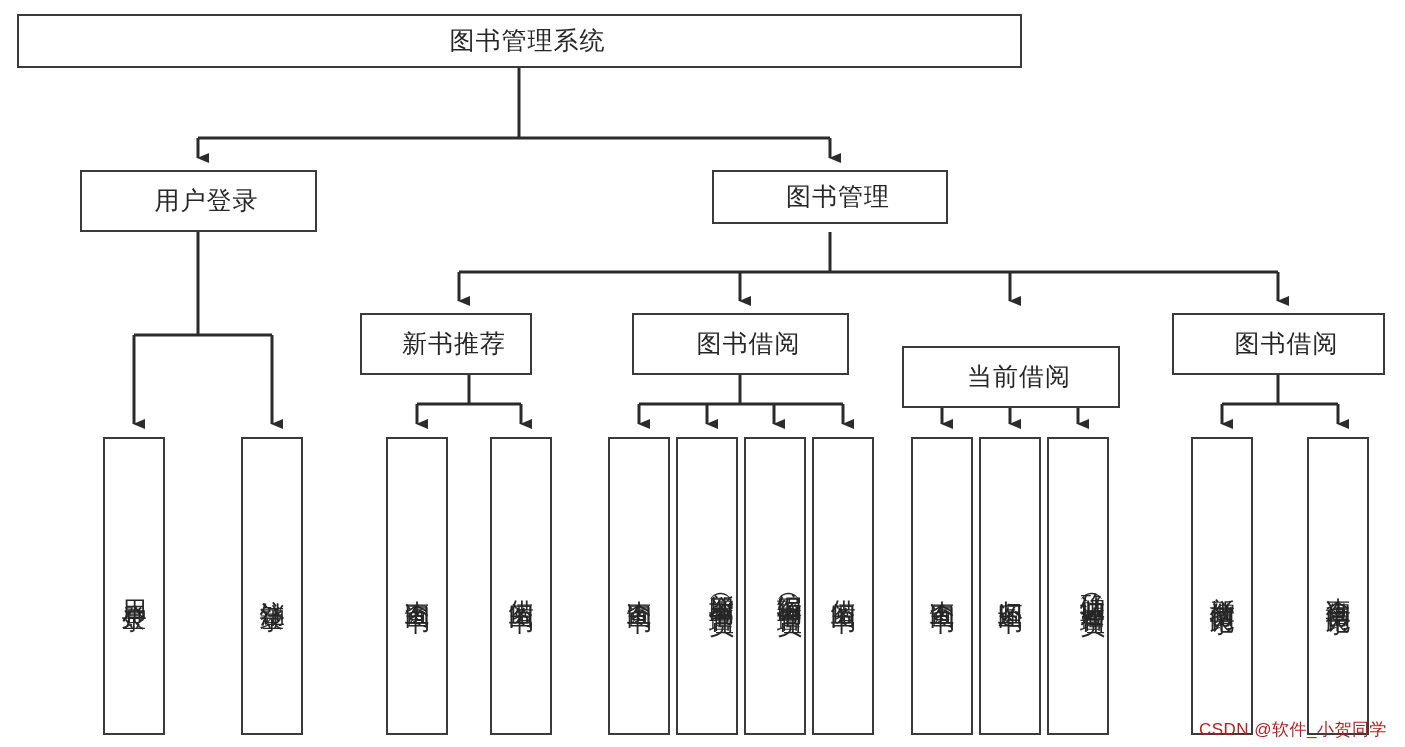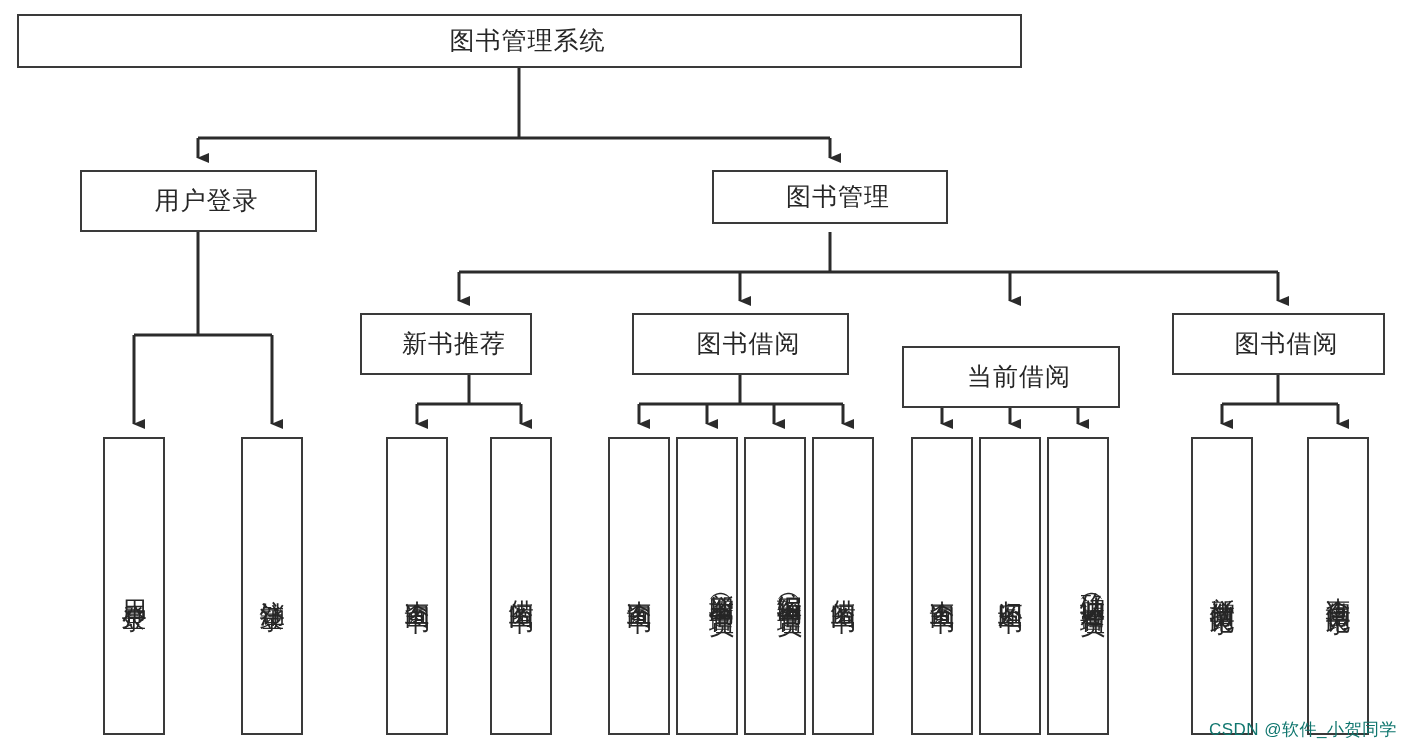--- a/index.html
+++ b/index.html
@@ -58,10 +58,10 @@
   }
   #watermark {
     position: absolute;
-    right: 8px;
+    right: 18px;
     bottom: 6px;
     font-size: 17px;
-    color: #0f766e;
+    color: #b91c1c;
     letter-spacing: 0.5px;
     white-space: nowrap;
   }

